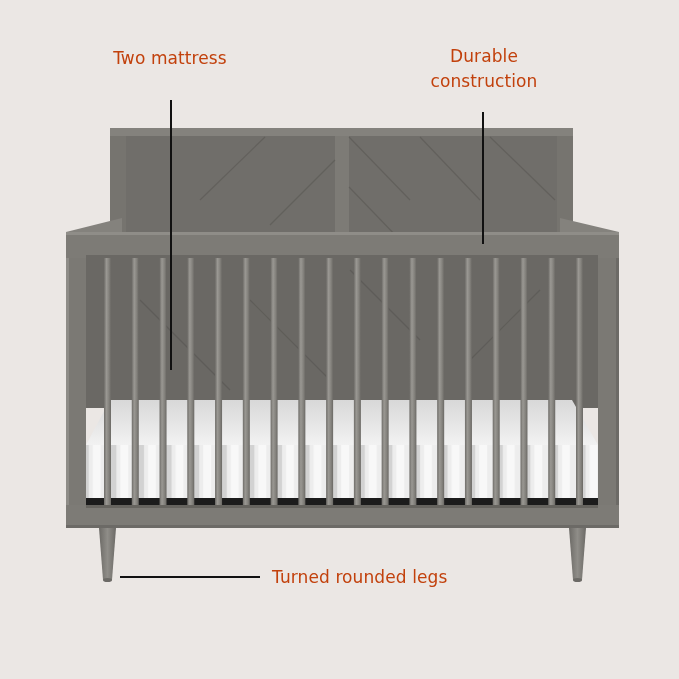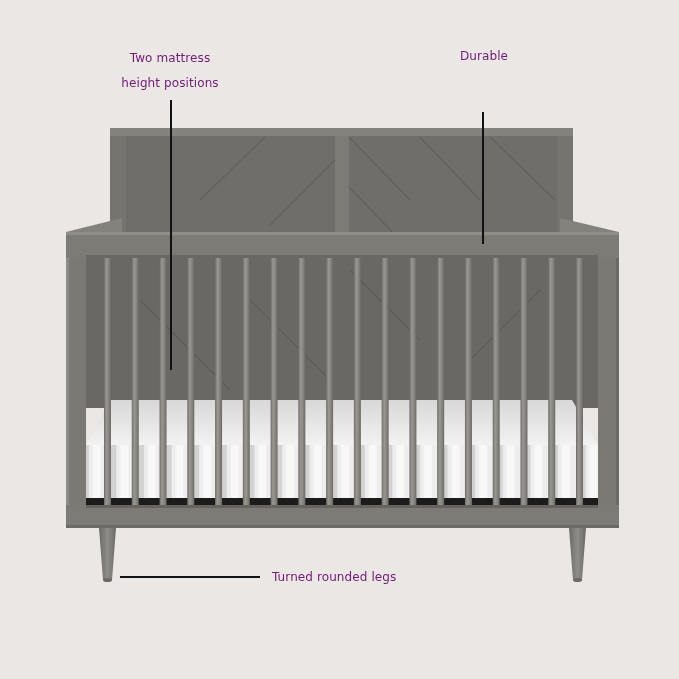--- a/index.html
+++ b/index.html
@@ -11,7 +11,7 @@
   }
   .canvas { position: absolute; left: 0; top: 0; width: 679px; height: 679px; }
   .label {
-    position: absolute; color: #701a75; font-size: 12px; line-height: 25px;
+    position: absolute; color: #c2410c; font-size: 17px; line-height: 25px;
     text-align: center; letter-spacing: 0.1px;
   }
   .label span { display: block; }

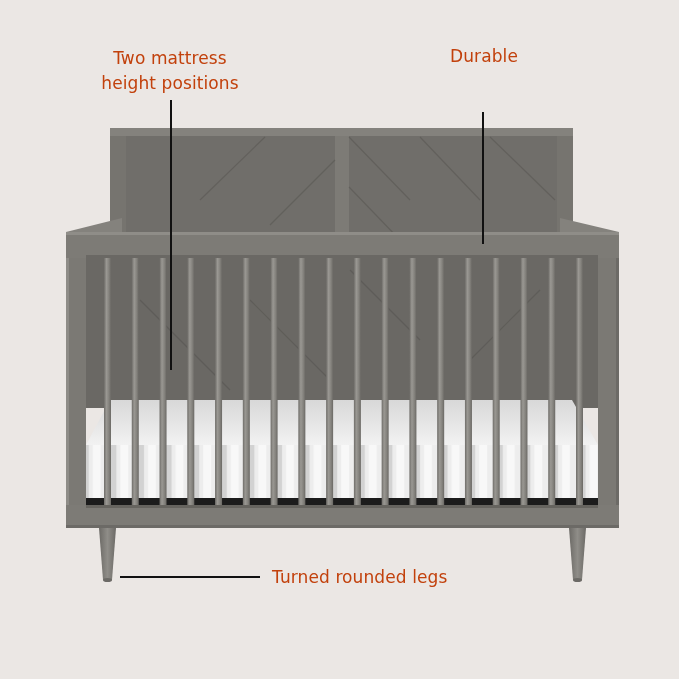--- a/index.html
+++ b/index.html
@@ -140,7 +140,6 @@
 
   <div class="label label-left">
     <span>Two mattress</span>
-    <span>height positions</span>
   </div>
   <div class="label label-right">
     <span>Durable</span>

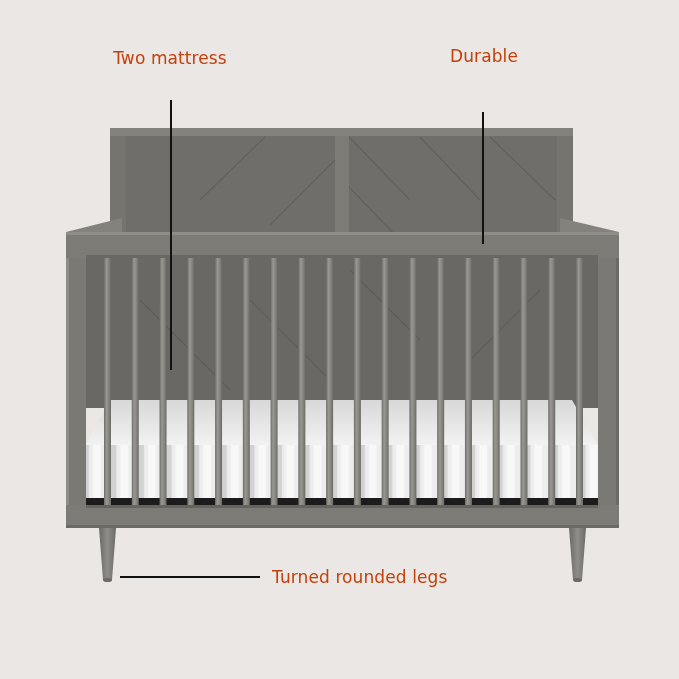--- a/index.html
+++ b/index.html
@@ -143,6 +143,7 @@
   </div>
   <div class="label label-right">
     <span>Durable</span>
+    <span>construction</span>
   </div>
   <div class="label label-bottom">
     <span>Turned rounded legs</span>

